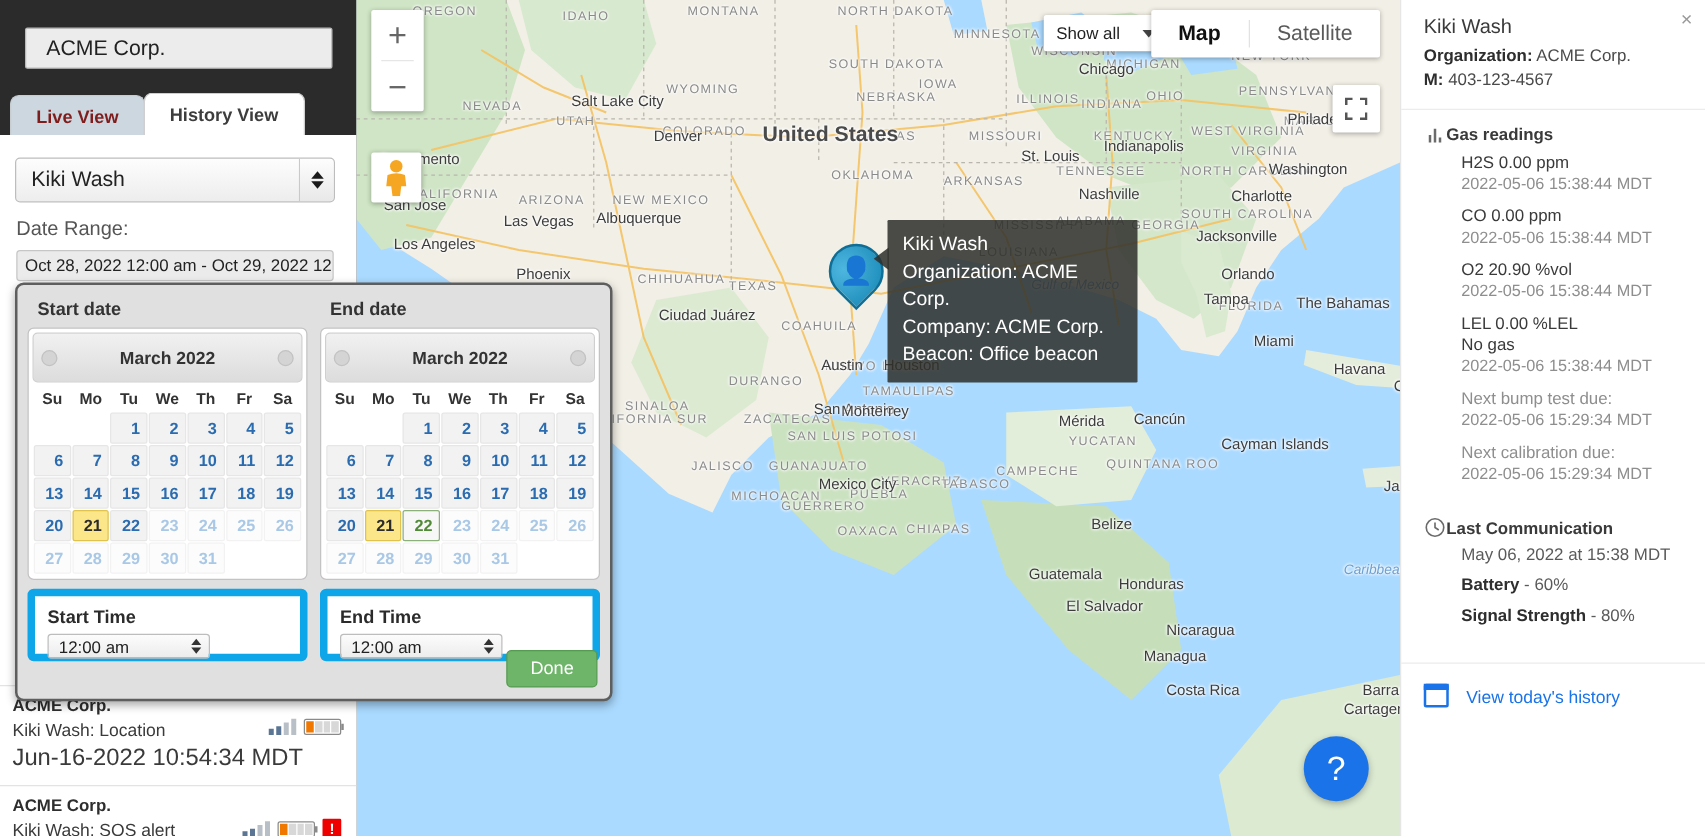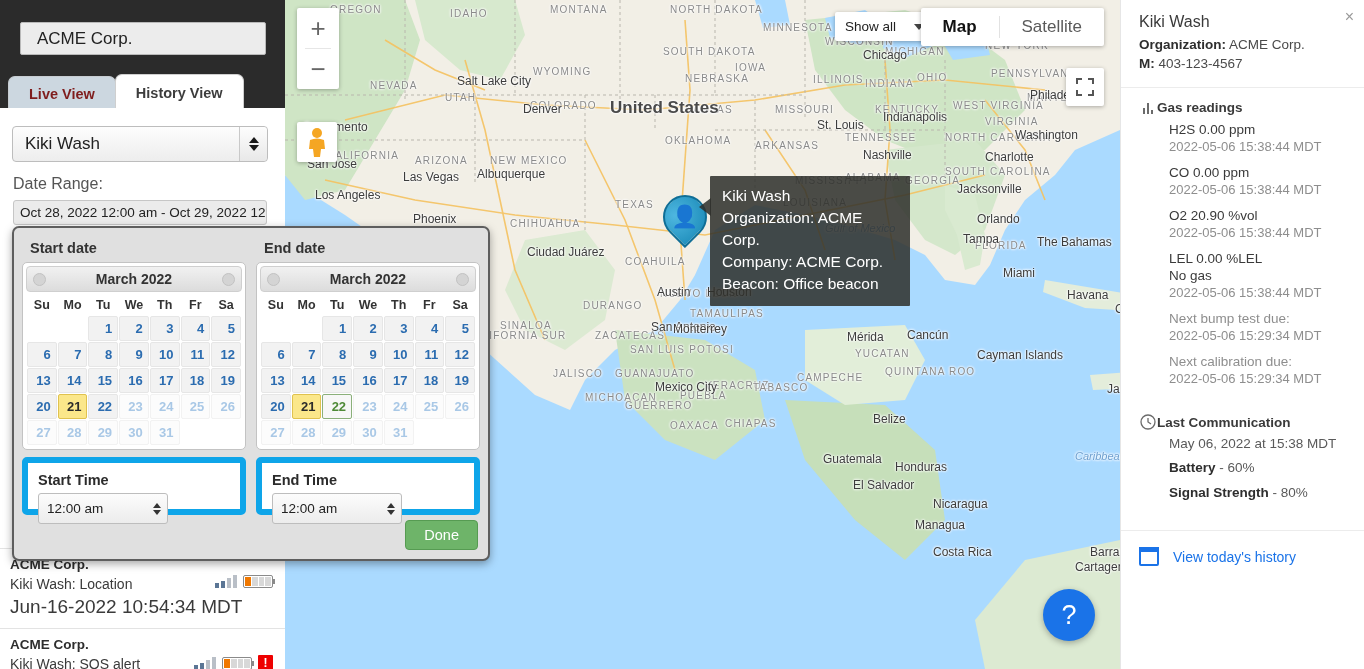--- a/index.html
+++ b/index.html
@@ -360,7 +360,7 @@
         <div class="mlabel lbl-state" style="left: 510px; top: 175px;">MISSISSIPPI</div>
         <div class="mlabel lbl-state" style="left: 560px; top: 172px;">ALABAMA</div>
         <div class="mlabel lbl-state" style="left: 620px; top: 175px;">GEORGIA</div>
-        <div class="mlabel lbl-state" style="left: 298px; top: 199px; margin-left: 32px;">TEXAS</div>
+        <div class="mlabel lbl-state" style="left: 298px; top: 224px;">TEXAS</div>
         <div class="mlabel lbl-state" style="left: 498px; top: 197px;">LOUISIANA</div>
         <div class="mlabel lbl-state" style="left: 690px; top: 240px;">FLORIDA</div>
         <div class="mlabel lbl-state" style="left: 225px; top: 218px;">CHIHUAHUA</div>

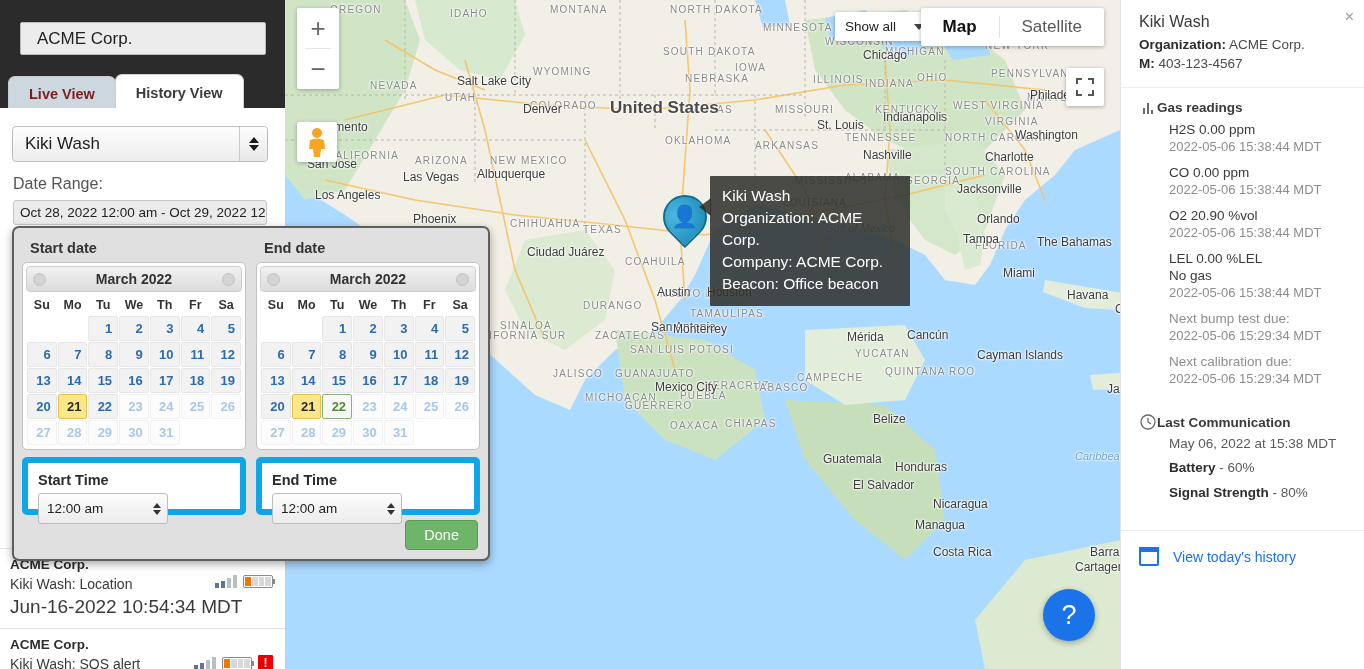--- a/index.html
+++ b/index.html
@@ -105,7 +105,7 @@
   }
   .cal-head {
     background: linear-gradient(#f1f1f1,#dcdcdc); border: 1px solid #cfcfcf; border-radius: 4px;
-    height: 26px; display: flex; align-items: center; justify-content: space-between;
+    height: 40px; display: flex; align-items: center; justify-content: space-between;
     padding: 0 6px; font-size: 14px; font-weight: bold; color: #333;
   }
   .nav-circ { width: 13px; height: 13px; border-radius: 50%; background: #d4d4d4; border:1px solid #c2c2c2;}

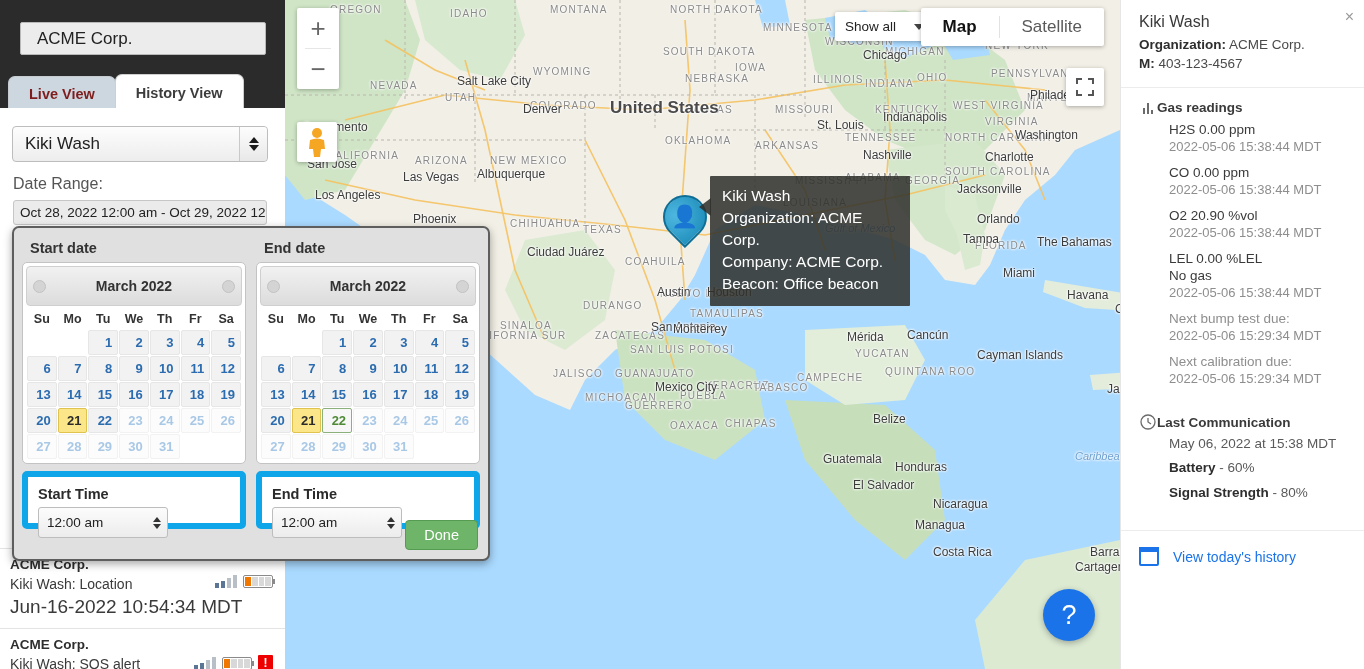--- a/index.html
+++ b/index.html
@@ -127,7 +127,7 @@
   }
   .time-label { font-size: 14.5px; font-weight: bold; color: #2b2b2b; margin-bottom: 5px; }
   .time-select {
-    position: relative; width: 130px; height: 31px; background: linear-gradient(#fcfcfc,#ececec);
+    position: relative; width: 130px; height: 20px; background: linear-gradient(#fcfcfc,#ececec);
     border: 1px solid #bdbdbd; border-radius: 3px; display: flex; align-items: center;
     padding-left: 8px; font-size: 13.5px; color: #222;
   }

